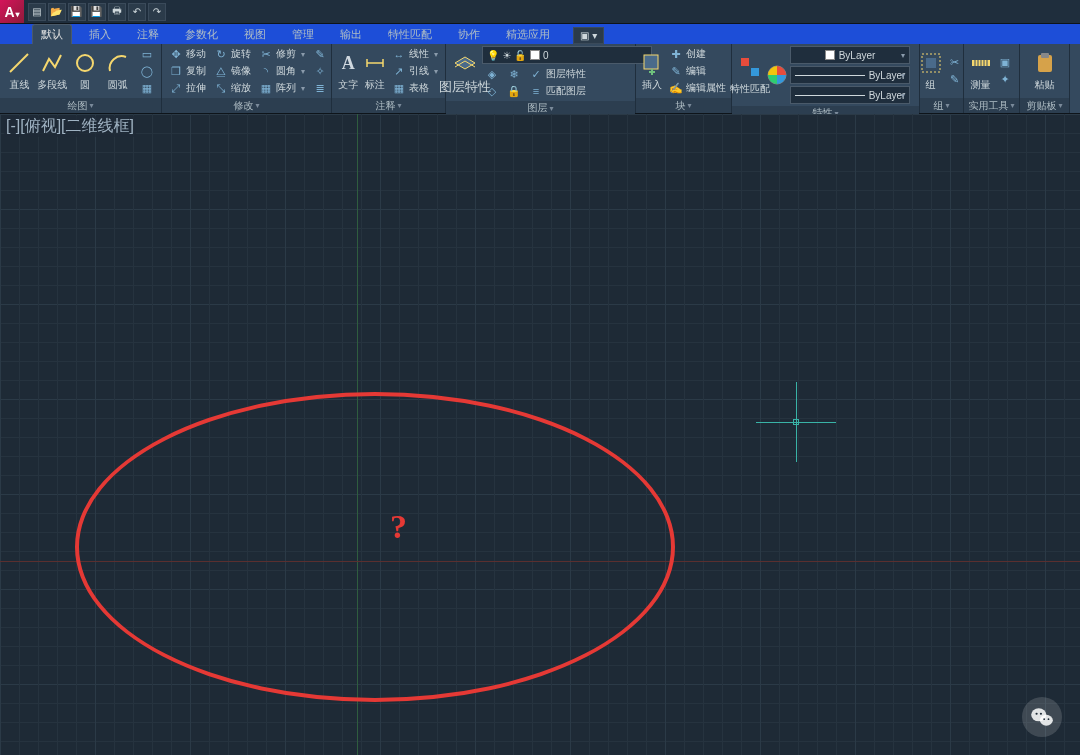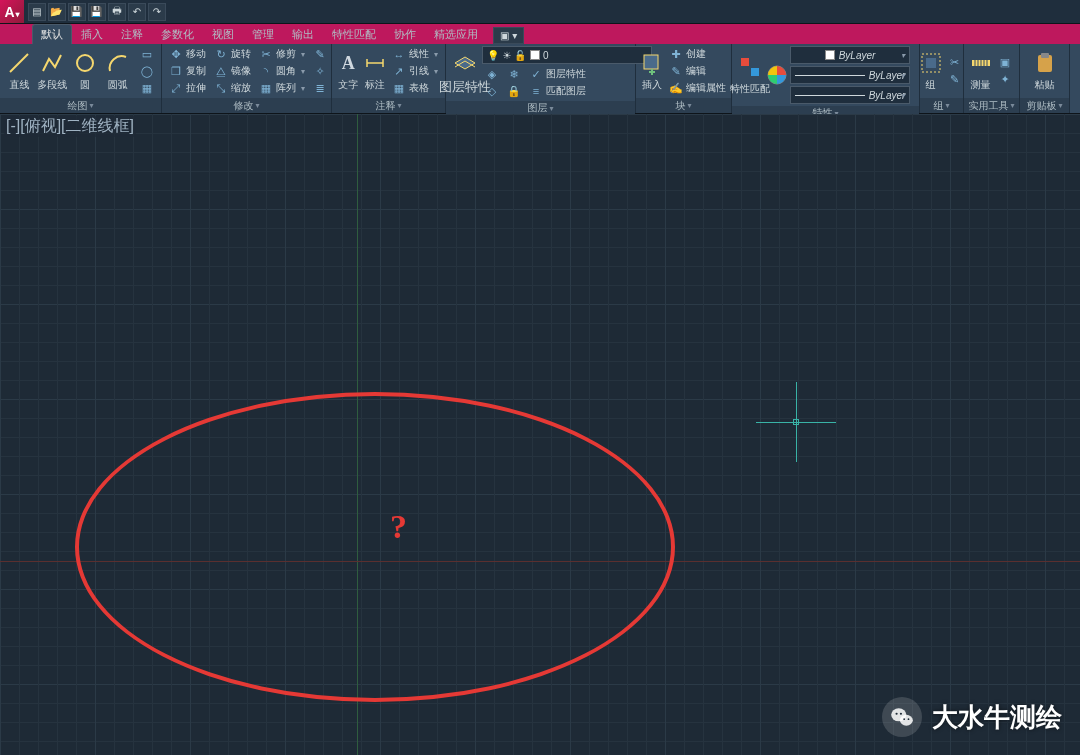--- a/index.html
+++ b/index.html
@@ -14,7 +14,7 @@
   .title-center { flex:1; text-align:center; color:#9fb2c2; font-size:11px; }
   
   
-  .ribbon-tabs { height:20px; background:#be185d; display:flex; align-items:flex-end; font-size:11px; color:#b0bec5; padding-left:32px; gap:0; }
+  .ribbon-tabs { height:20px; background:#1d4ed8; display:flex; align-items:flex-end; font-size:11px; color:#b0bec5; padding-left:32px; gap:8px; }
   .ribbon-tab { padding:2px 8px; cursor:pointer; border:1px solid transparent; border-bottom:none; }
   .ribbon-tab.active { background:#34495e; border-color:#4a5a6a; color:#e0e0e0; border-radius:3px 3px 0 0; }
   .feature-dd { margin-left:6px; padding:2px 6px; background:#2b3b4a; border:1px solid #3a4a5a; font-size:10px; color:#cfd8dc; cursor:pointer; }

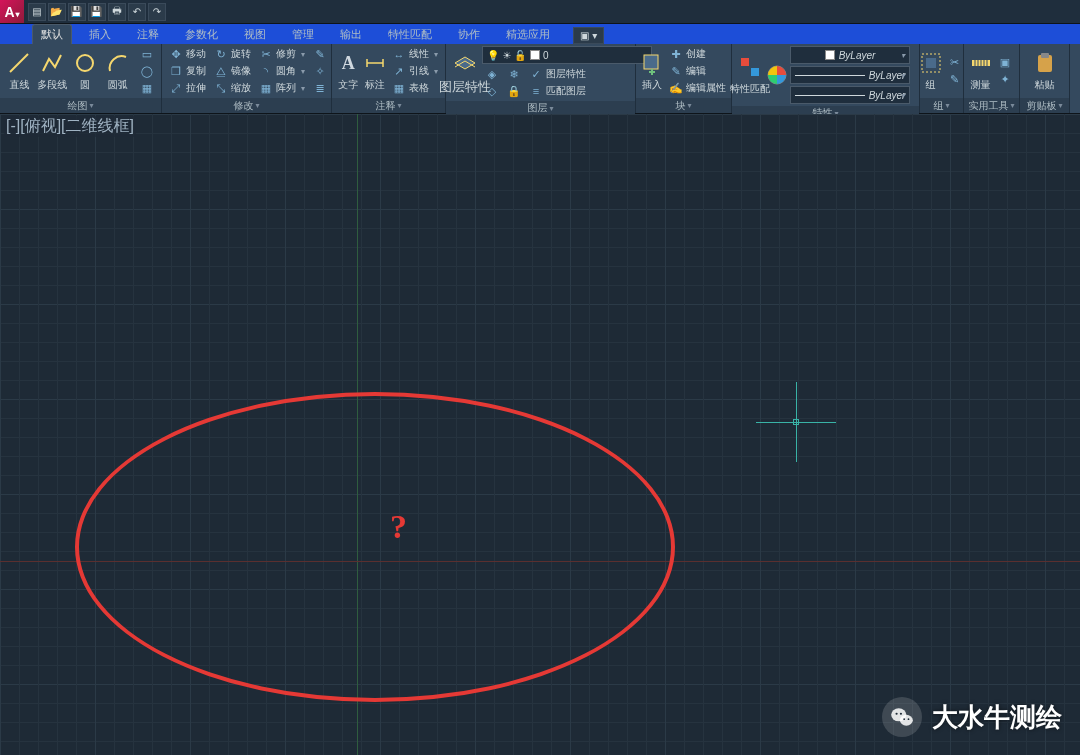--- a/index.html
+++ b/index.html
@@ -38,7 +38,7 @@
   
   .layer-dd { height:18px; width:170px; background:#1f2e3d; border:1px solid #4a5a6a; display:flex; align-items:center; color:#cfd8dc; font-size:10px; padding:0 4px; cursor:pointer; gap:3px;}
   .layer-dd .sw { width:10px; height:10px; background:#fff; border:1px solid #888;}
-  .bylayer-dd { height:18px; width:120px; background:#1f2e3d; border:1px solid #4a5a6a; display:flex; align-items:center; justify-content:center; color:#cfd8dc; font-size:10px; cursor:pointer; position:relative;font-style:italic;}
+  .bylayer-dd { height:18px; width:120px; background:#1f2e3d; border:1px solid #4a5a6a; display:flex; align-items:center; justify-content:center; color:#cfd8dc; font-size:10px; cursor:pointer; position:relative;}
   .bylayer-dd::after{content:"▾"; position:absolute; right:4px; font-size:8px; color:#8a9aab;}
   .bylayer-sw { width:10px; height:10px; border:1px solid #888; margin-right:4px; background:#fff;}
   .ltype-line { width:70px; height:0; border-top:1px solid #cfd8dc; margin-right:4px;}

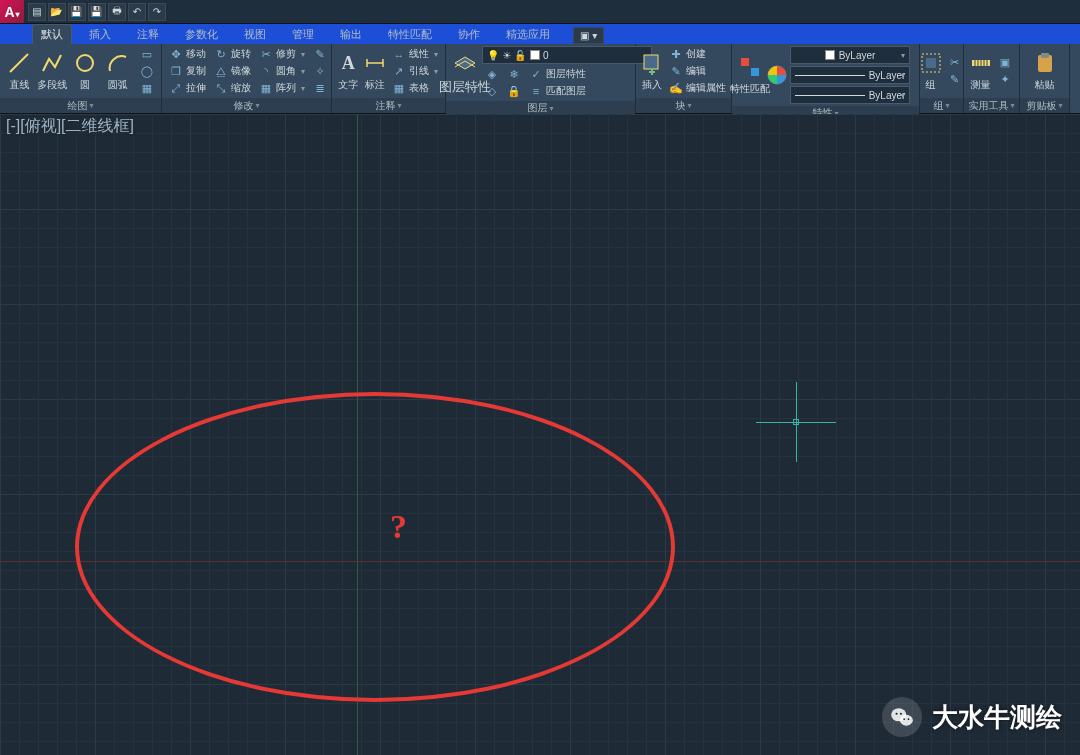--- a/index.html
+++ b/index.html
@@ -541,7 +541,6 @@
           <circle cx="18" cy="14" r="0.8" fill="#1e2a36"></circle>
         </svg>
     </div>
-    <span>大水牛测绘</span>
   </div>
 </div>
 

